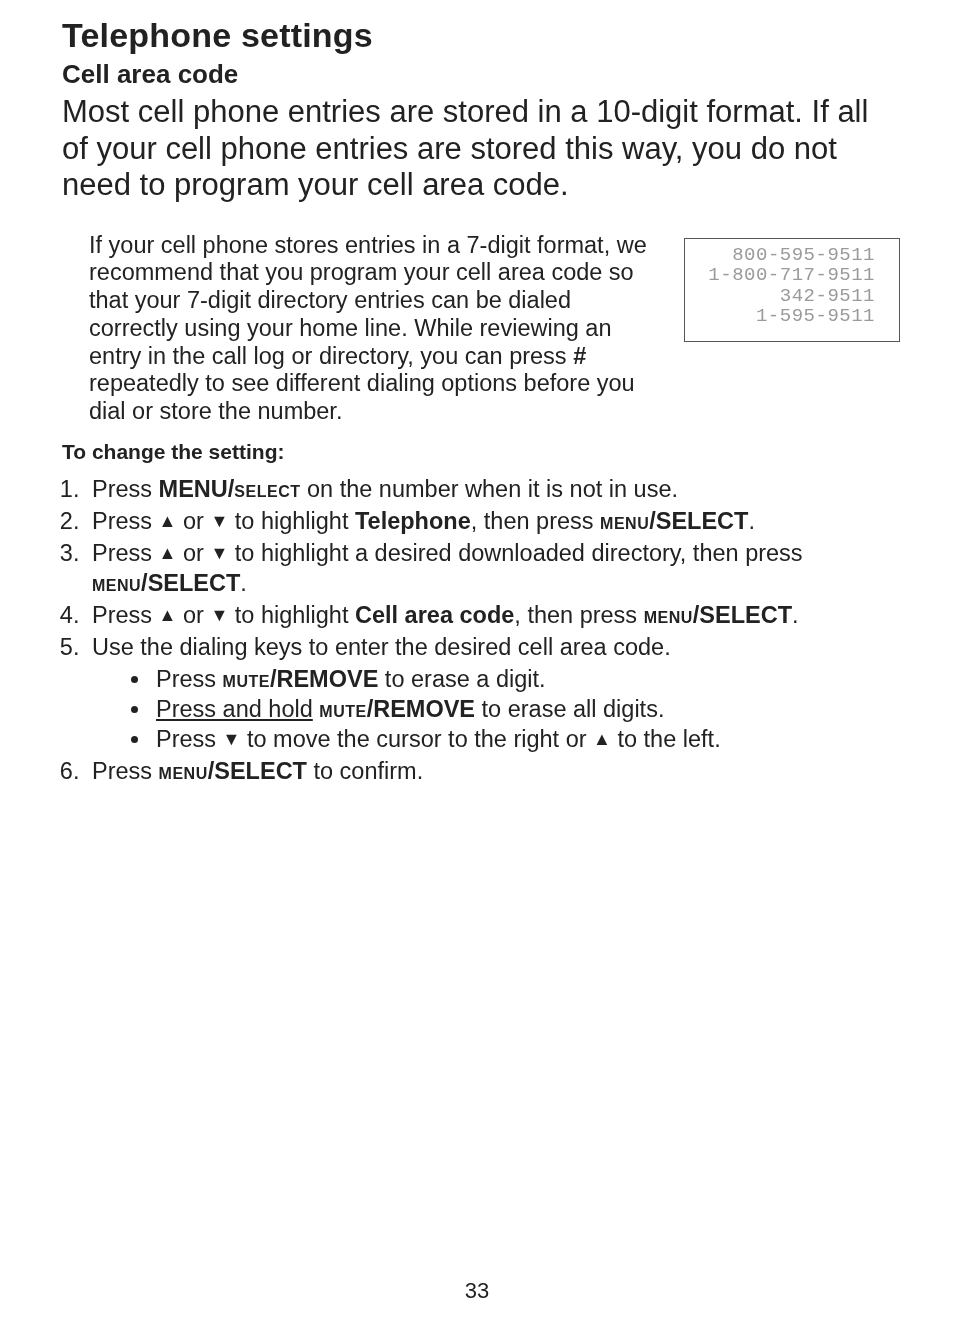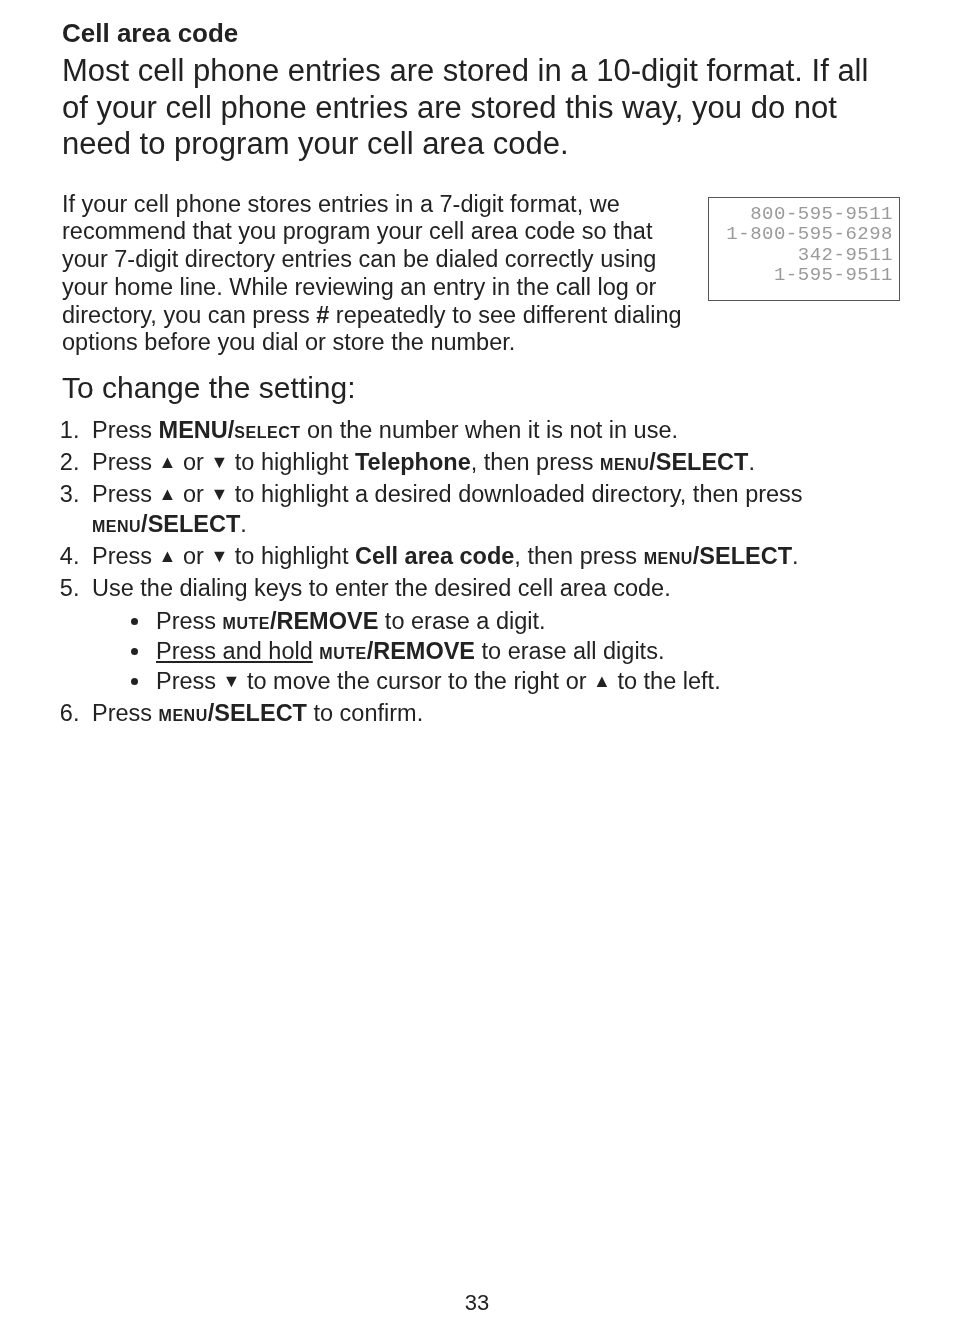--- a/index.html
+++ b/index.html
@@ -117,6 +117,7 @@
 
 <div class="page">
 
+  <h1 class="title">Telephone settings</h1>
 
   <h2 class="section-heading">Cell area code</h2>
 

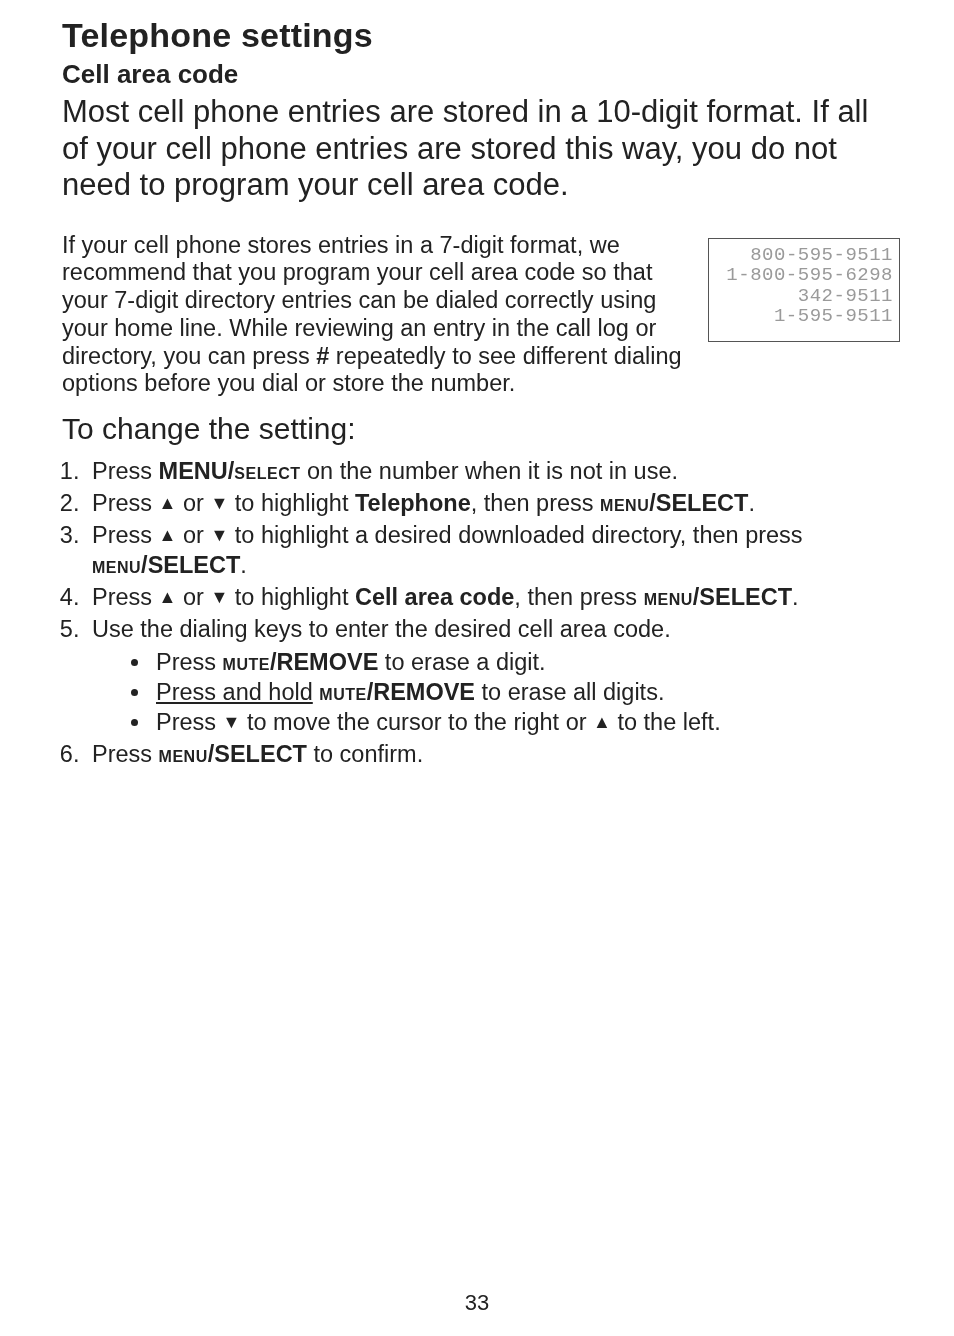--- a/index.html
+++ b/index.html
@@ -39,6 +39,7 @@
     gap: 18px;
     align-items: flex-start;
     margin-bottom: 14px;
+    margin-left: 27px;
   }
   .para {
     flex: 1;

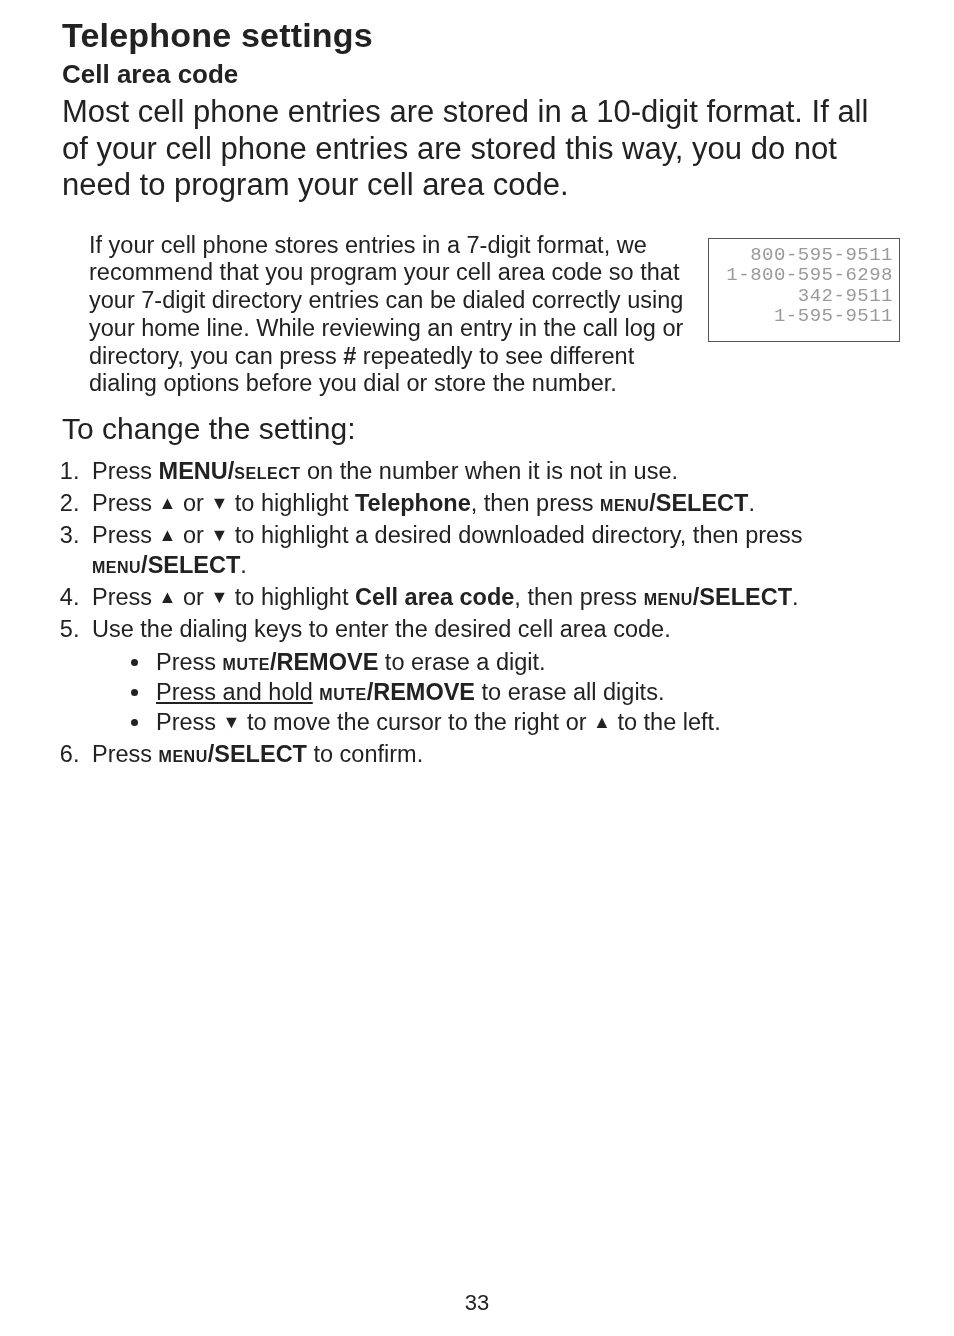--- a/index.html
+++ b/index.html
@@ -49,8 +49,8 @@
   }
   .lcd {
     border: 1.5px solid #555;
-    width: 192px;
-    padding: 6px 6px 14px 6px;
+    width: 216px;
+    padding: 6px 24px 14px 6px;
     margin-top: 6px;
     flex-shrink: 0;
   }

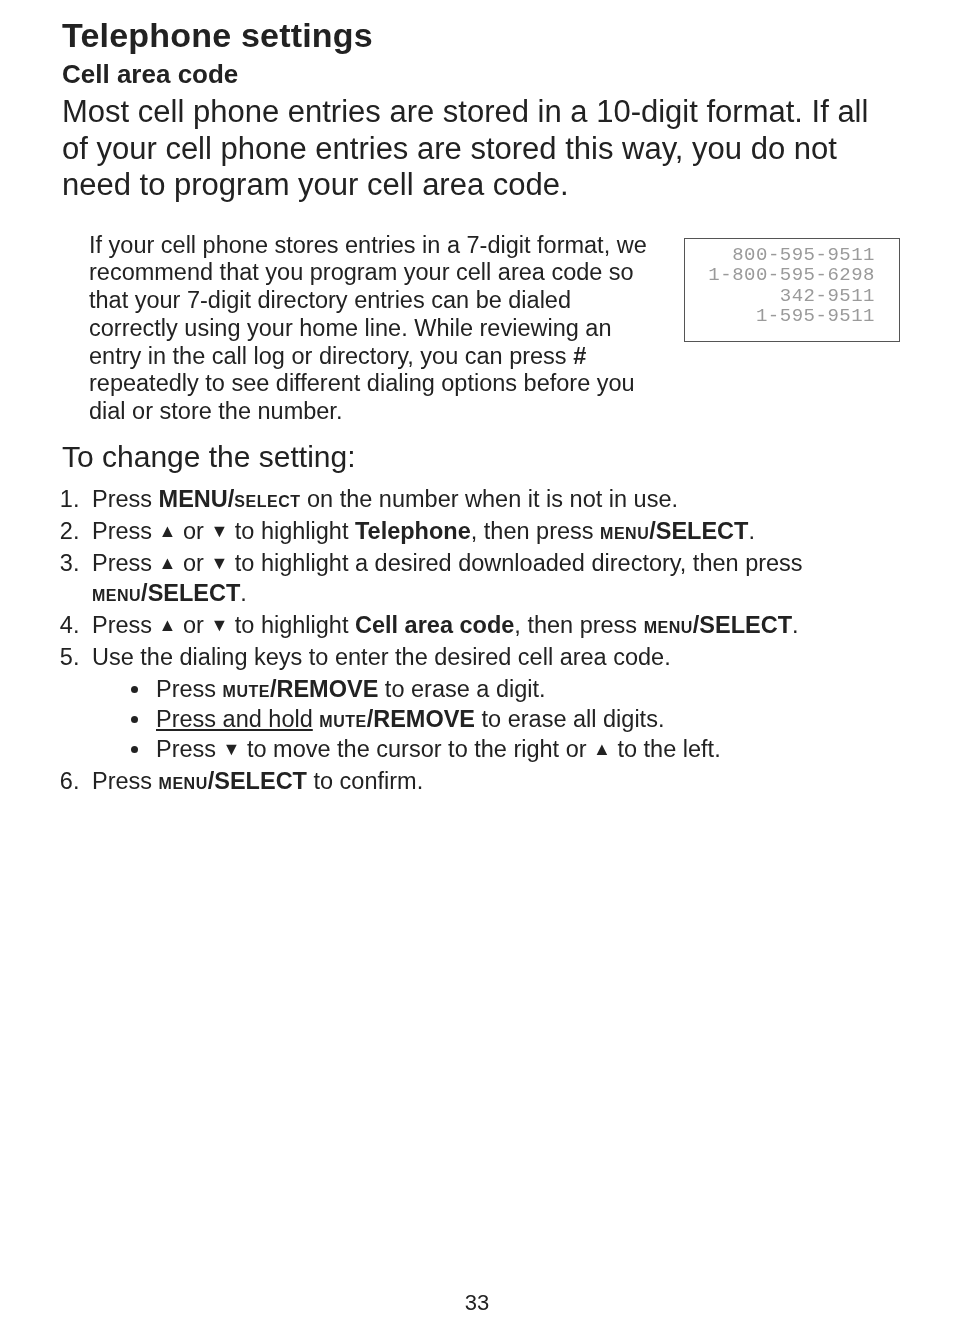--- a/index.html
+++ b/index.html
@@ -130,7 +130,7 @@
     </p>
     <div class="lcd">
       <div class="lcd-line">800-595-9511</div>
-      <div class="lcd-line">1-800-595-6298</div>
+      <div class="lcd-line">1-800-717-9511</div>
       <div class="lcd-line">342-9511</div>
       <div class="lcd-line">1-595-9511</div>
     </div>

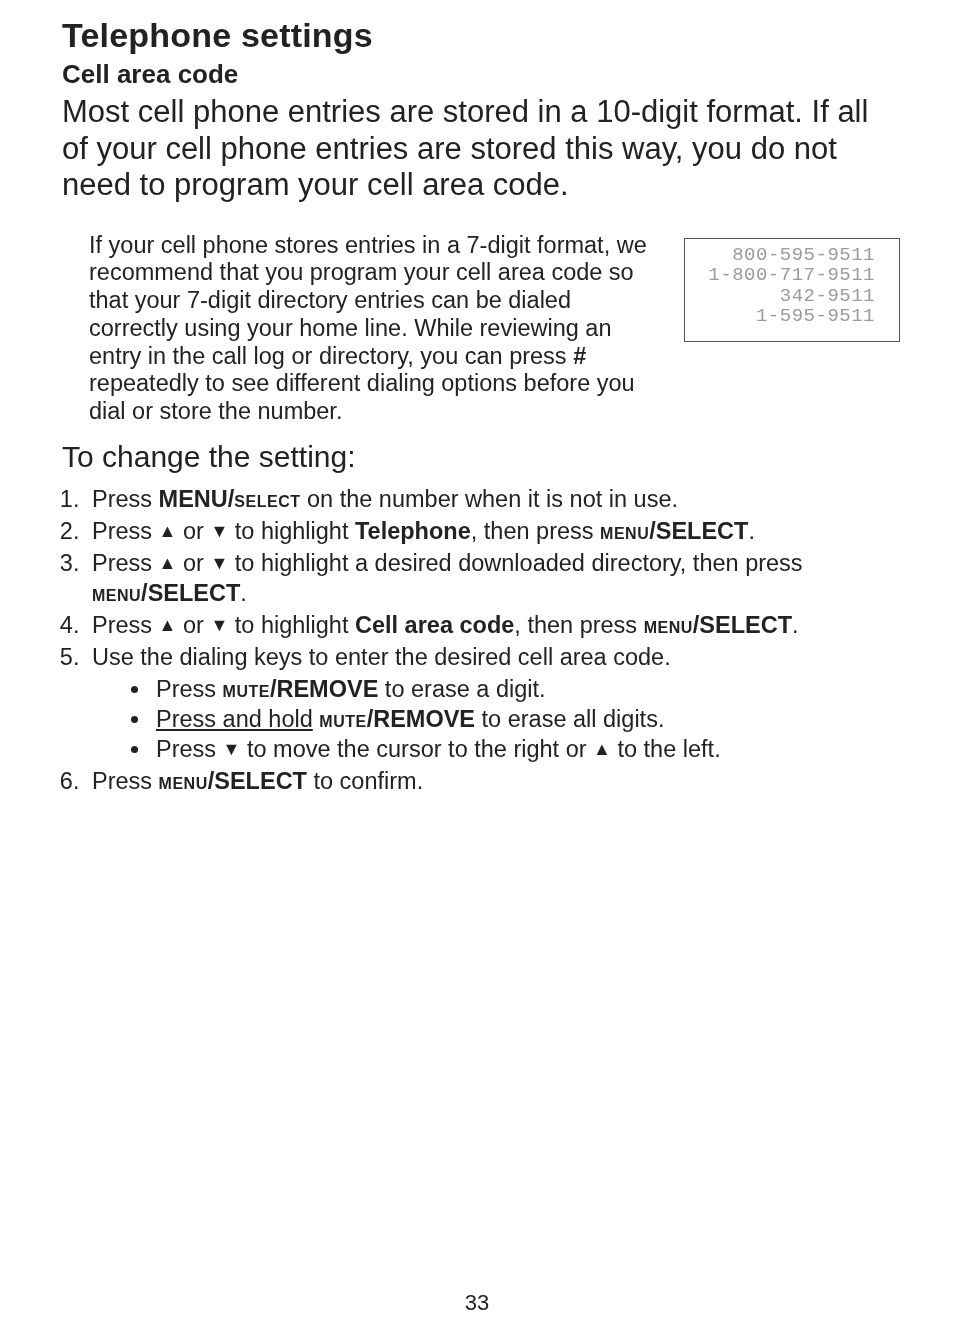--- a/index.html
+++ b/index.html
@@ -64,8 +64,8 @@
     white-space: pre;
   }
   .subheading {
-    font-size: 30px;
-    font-weight: 400;
+    font-size: 21px;
+    font-weight: 700;
     margin: 6px 0 10px 0;
   }
   ol.steps {

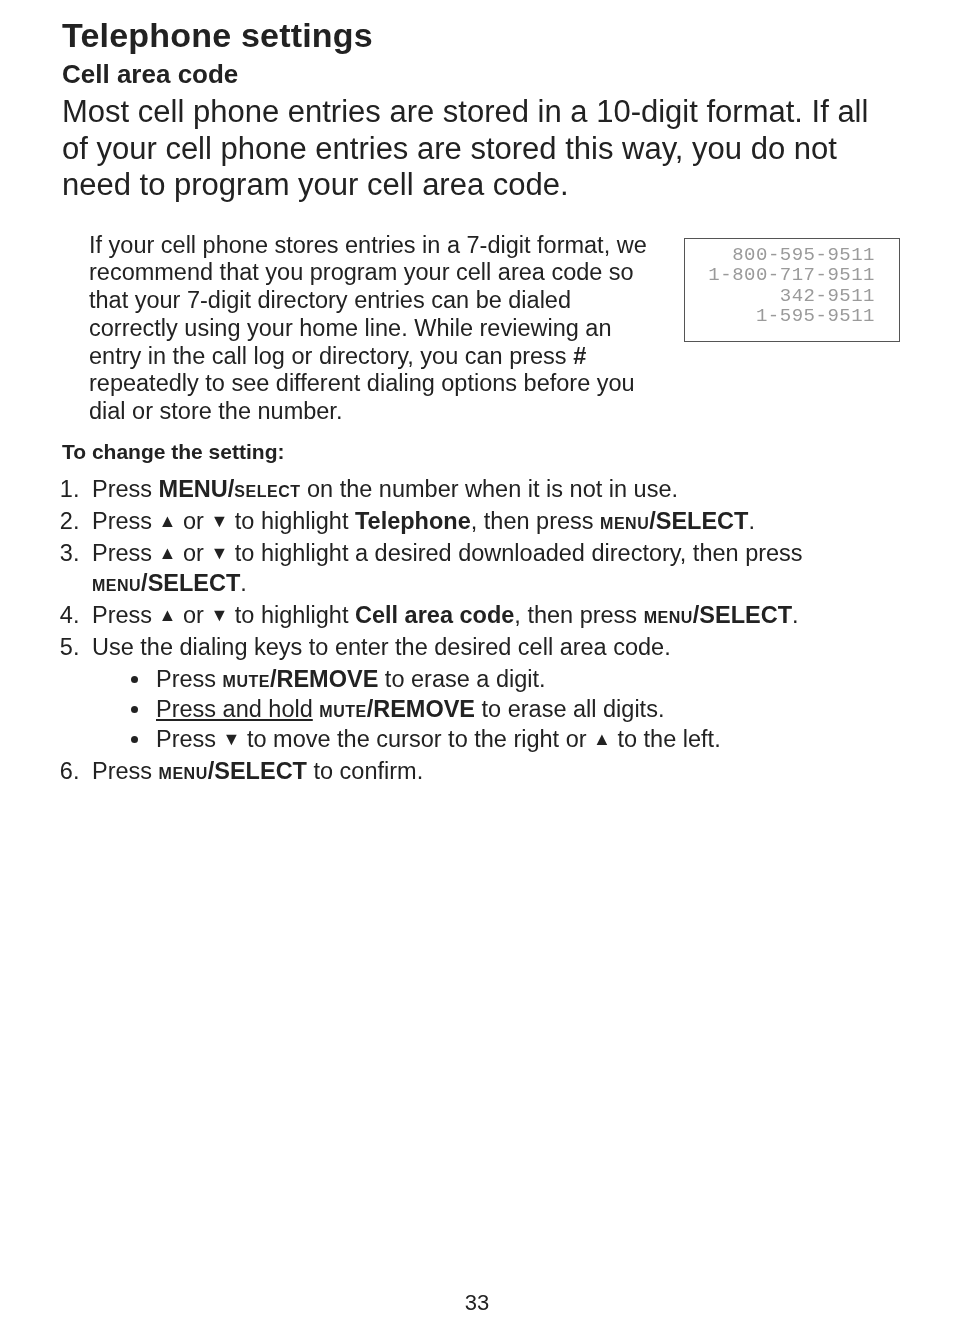--- a/index.html
+++ b/index.html
@@ -106,7 +106,7 @@
   .underline { text-decoration: underline; }
   .page-num {
     position: absolute;
-    bottom: 20px;
+    bottom: 32px;
     width: 100%;
     left: 0;
     text-align: center;

